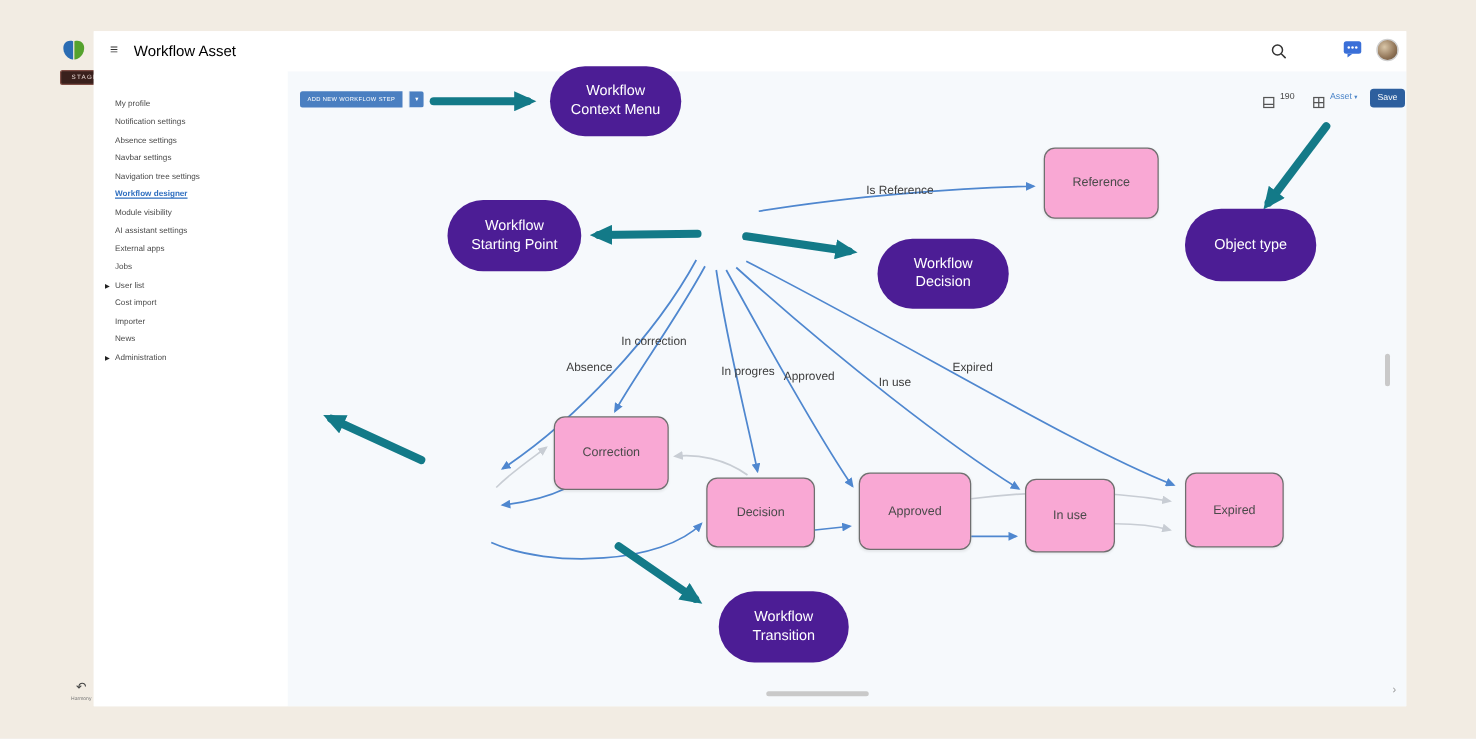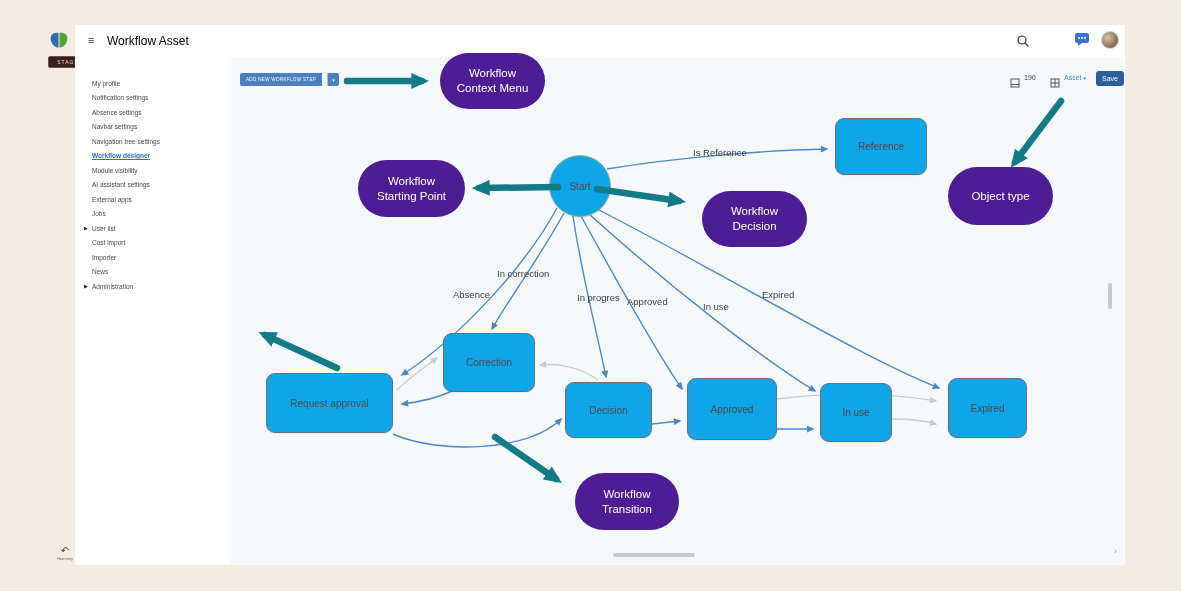--- a/index.html
+++ b/index.html
@@ -71,7 +71,7 @@
   .edges { position:absolute; left:0; top:0; z-index:1; }
 
   .node {
-    position:absolute; background:#0ea5e9; border:1.8px solid #6f6f6f; border-radius:9px;
+    position:absolute; background:#f9a8d4; border:1.8px solid #6f6f6f; border-radius:9px;
     display:flex; align-items:center; justify-content:center;
     font-size:10px; color:#4a4a4a; z-index:2; cursor:pointer;
     box-shadow:0 1px 2px rgba(0,0,0,.07);

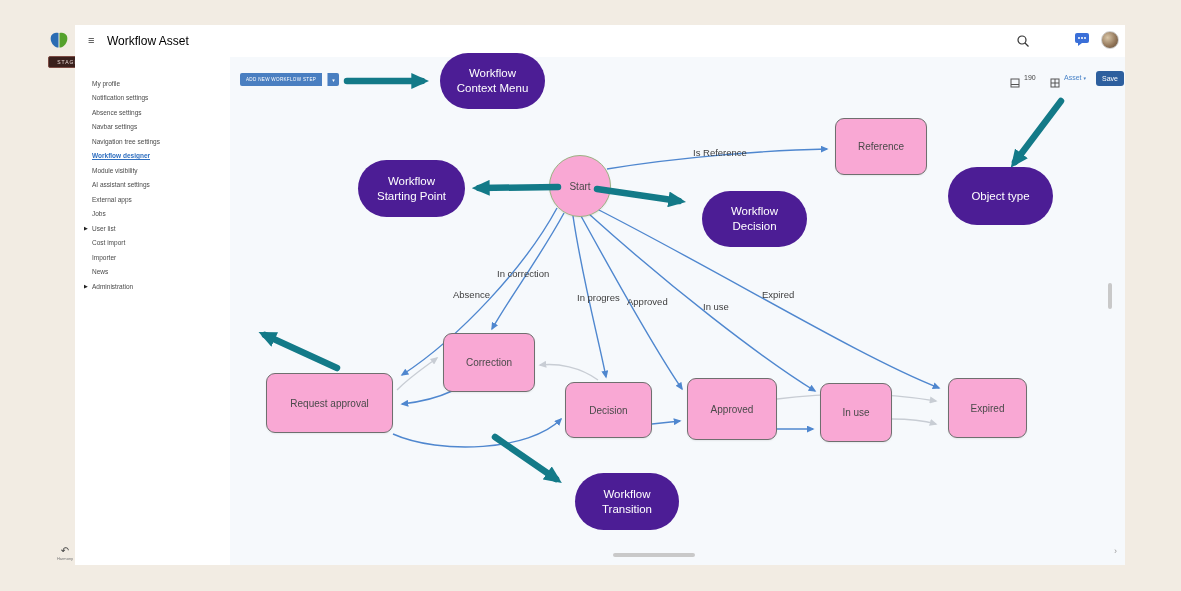--- a/index.html
+++ b/index.html
@@ -218,7 +218,6 @@
     <span class="elabel" style="left:473px; top:244px">In use</span>
     <span class="elabel" style="left:532px; top:232px">Expired</span>
 
-    <div class="node start" style="left:319px; top:98px; width:62px; height:62px">Start</div>
     <div class="node" style="left:605px; top:61px; width:92px; height:57px">Reference</div>
     <div class="node" style="left:36px; top:316px; width:127px; height:60px">Request approval</div>
     <div class="node" style="left:213px; top:276px; width:92px; height:59px">Correction</div>

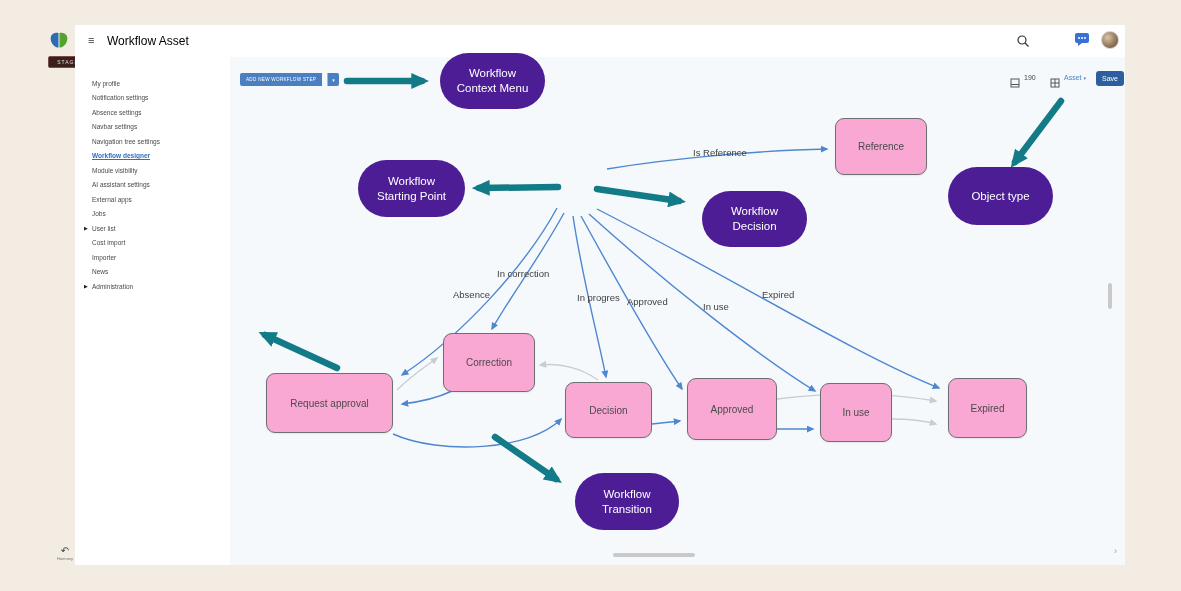--- a/index.html
+++ b/index.html
@@ -219,7 +219,6 @@
     <span class="elabel" style="left:532px; top:232px">Expired</span>
 
     <div class="node" style="left:605px; top:61px; width:92px; height:57px">Reference</div>
-    <div class="node" style="left:36px; top:316px; width:127px; height:60px">Request approval</div>
     <div class="node" style="left:213px; top:276px; width:92px; height:59px">Correction</div>
     <div class="node" style="left:335px; top:325px; width:87px; height:56px">Decision</div>
     <div class="node" style="left:457px; top:321px; width:90px; height:62px">Approved</div>

